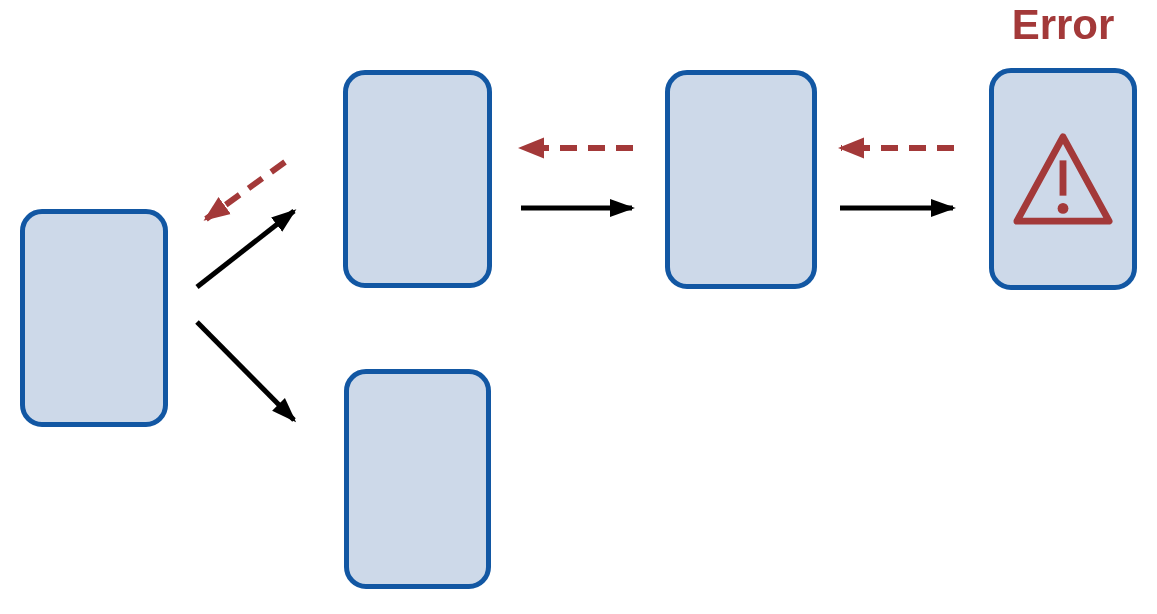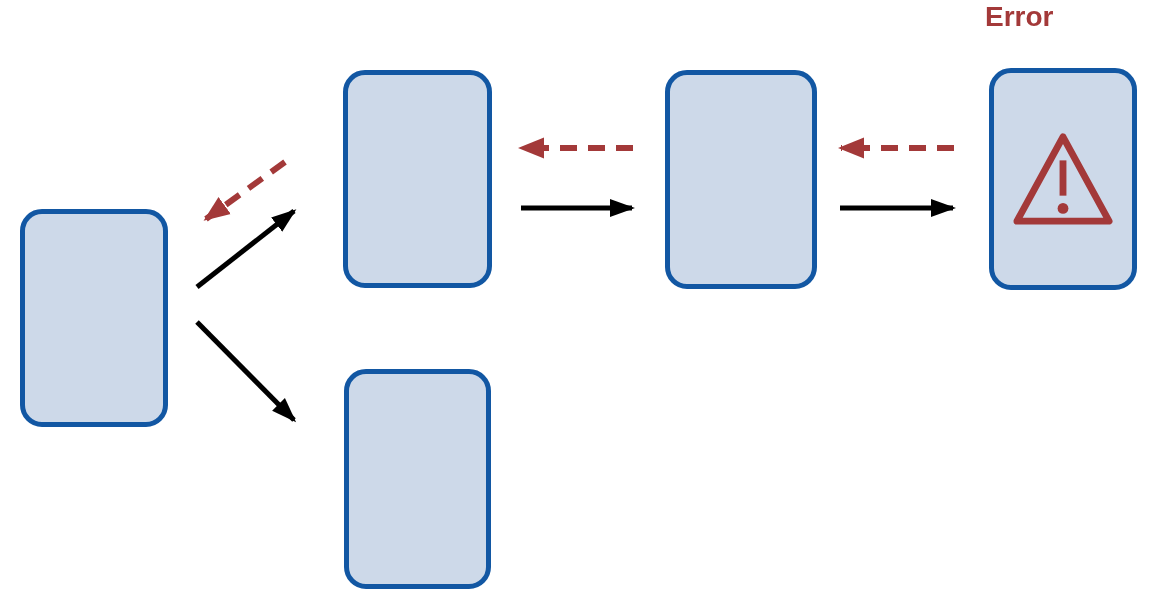--- a/index.html
+++ b/index.html
@@ -36,8 +36,8 @@
     left: 985px;
     top: 2px;
     width: 156px;
-    text-align: left;
-    font-size: 28px;
+    text-align: center;
+    font-size: 42px;
     font-weight: bold;
     line-height: 1.1;
     color: var(--error-red, #a33939);

